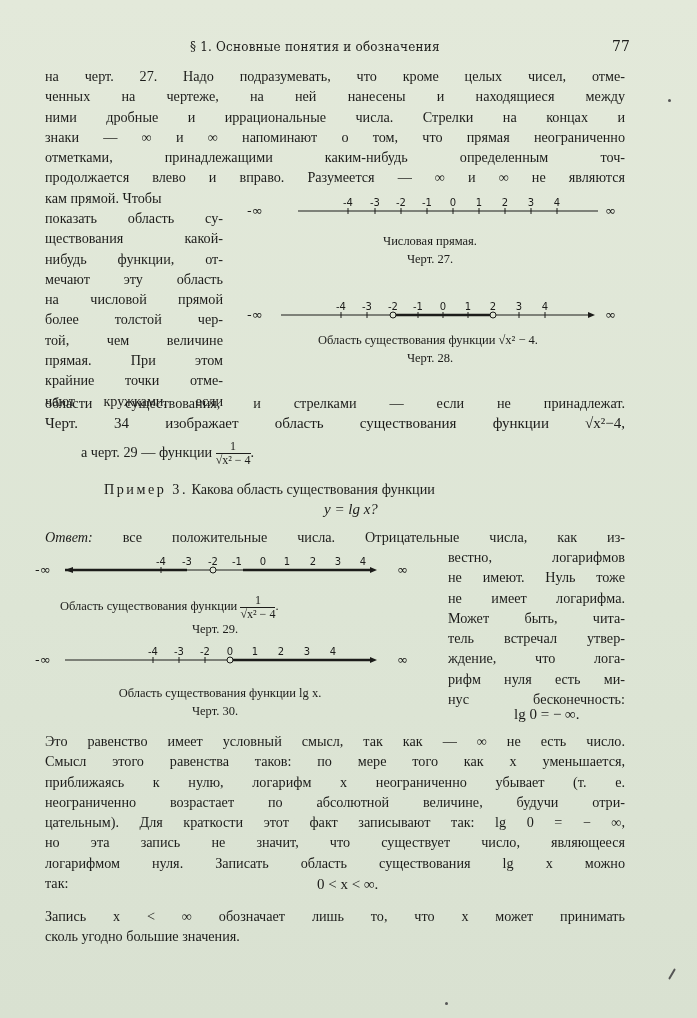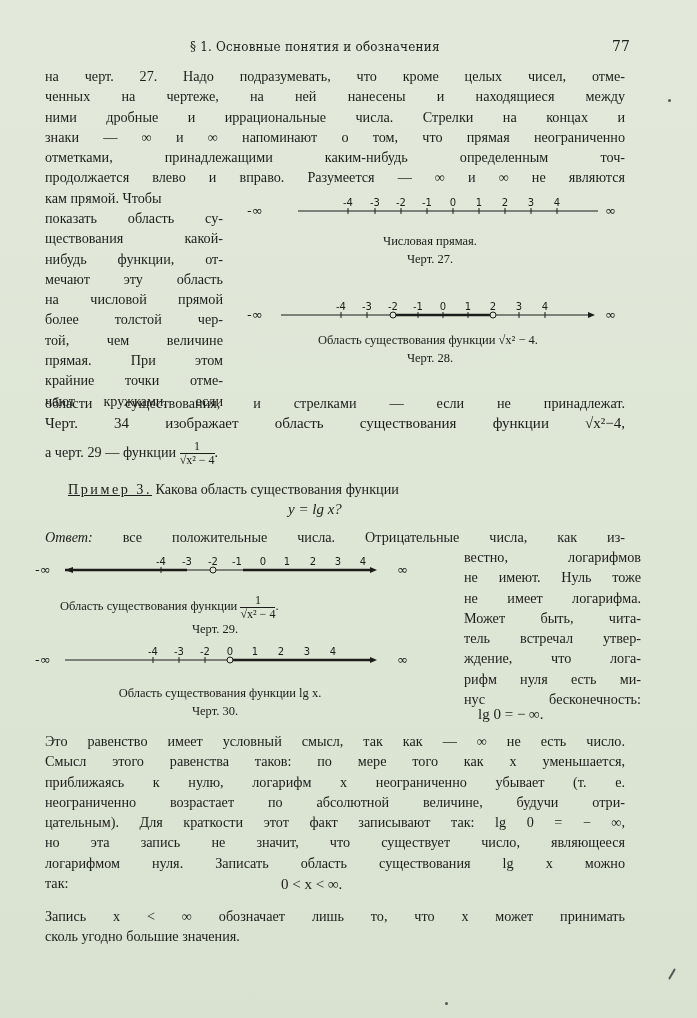--- a/index.html
+++ b/index.html
@@ -18,7 +18,7 @@
   .caption{position:absolute;font-size:12.5px;text-align:center;white-space:nowrap;
            font-family:"Liberation Serif","DejaVu Serif",serif;}
   .numline{position:absolute;}
-  .math{position:absolute;font-size:15px;white-space:nowrap;font-family:"Liberation Serif","DejaVu Serif",serif;}
+  .math{position:absolute;font-size:15px;white-space:nowrap;font-family:"Liberation Serif","DejaVu Serif",serif;margin-left:36px;}
   .frac{display:inline-block;vertical-align:middle;text-align:center;font-size:12px;line-height:13px;}
   .frac .num{display:block;border-bottom:1px solid #1c1c1a;padding:0 2px;}
   .frac .den{display:block;}

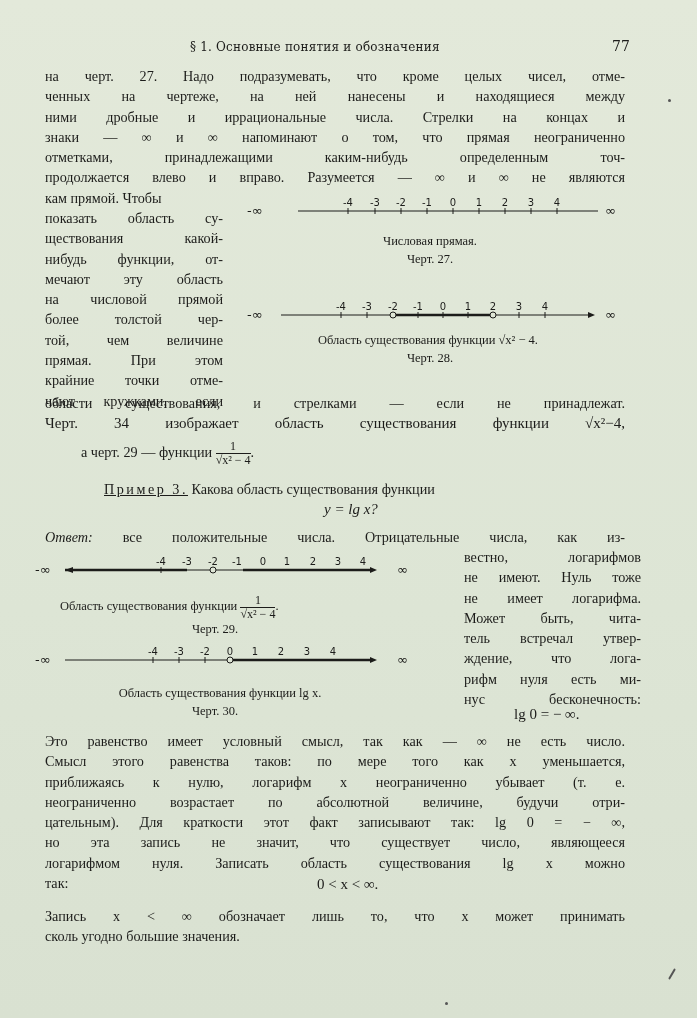--- a/index.html
+++ b/index.html
@@ -133,7 +133,7 @@
   </div>
 
   <div class="math" style="left:68px;top:481px;font-size:14.2px;">
-    <span style="letter-spacing:2.5px;text-decoration:underline;">Пример 3.</span>
+    <span style="letter-spacing:2.5px;">Пример 3.</span>
     <span>Какова область существования функции</span>
   </div>
   <div class="math" style="left:288px;top:501px;font-style:italic;">y = lg x?</div>

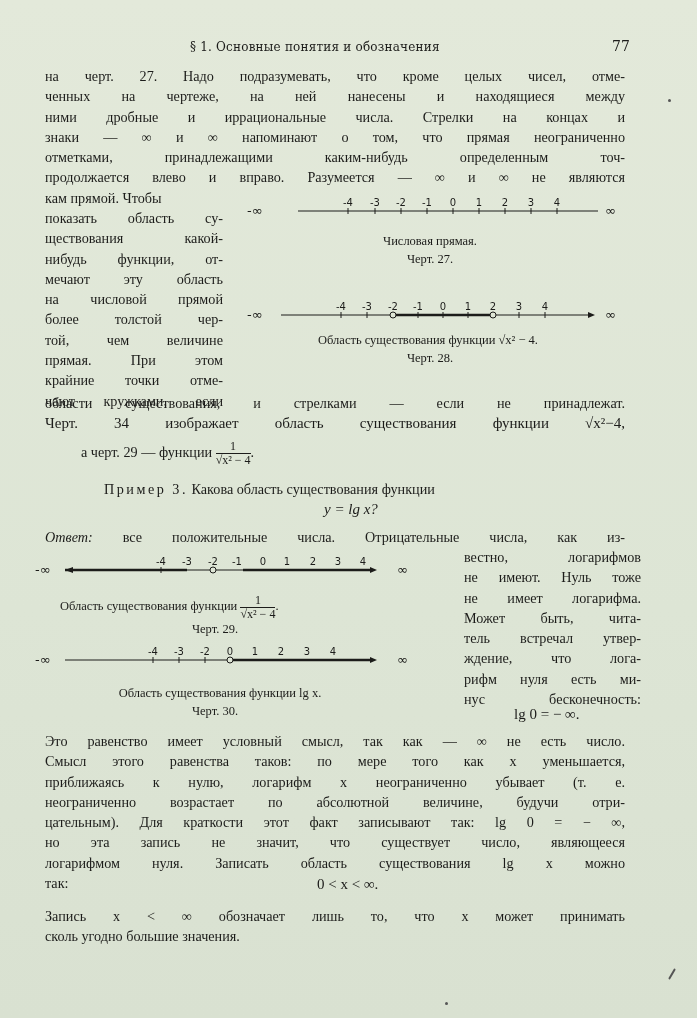--- a/index.html
+++ b/index.html
@@ -145,7 +145,7 @@
     </span>
   </div>
 
-  <div class="txt" style="left:448px;top:547px;width:177px;margin-left:16px;">
+  <div class="txt" style="left:448px;top:547px;width:177px;">
     <span class="line">вестно, логарифмов</span>
     <span class="line">не имеют. Нуль тоже</span>
     <span class="line">не имеет логарифма.</span>

